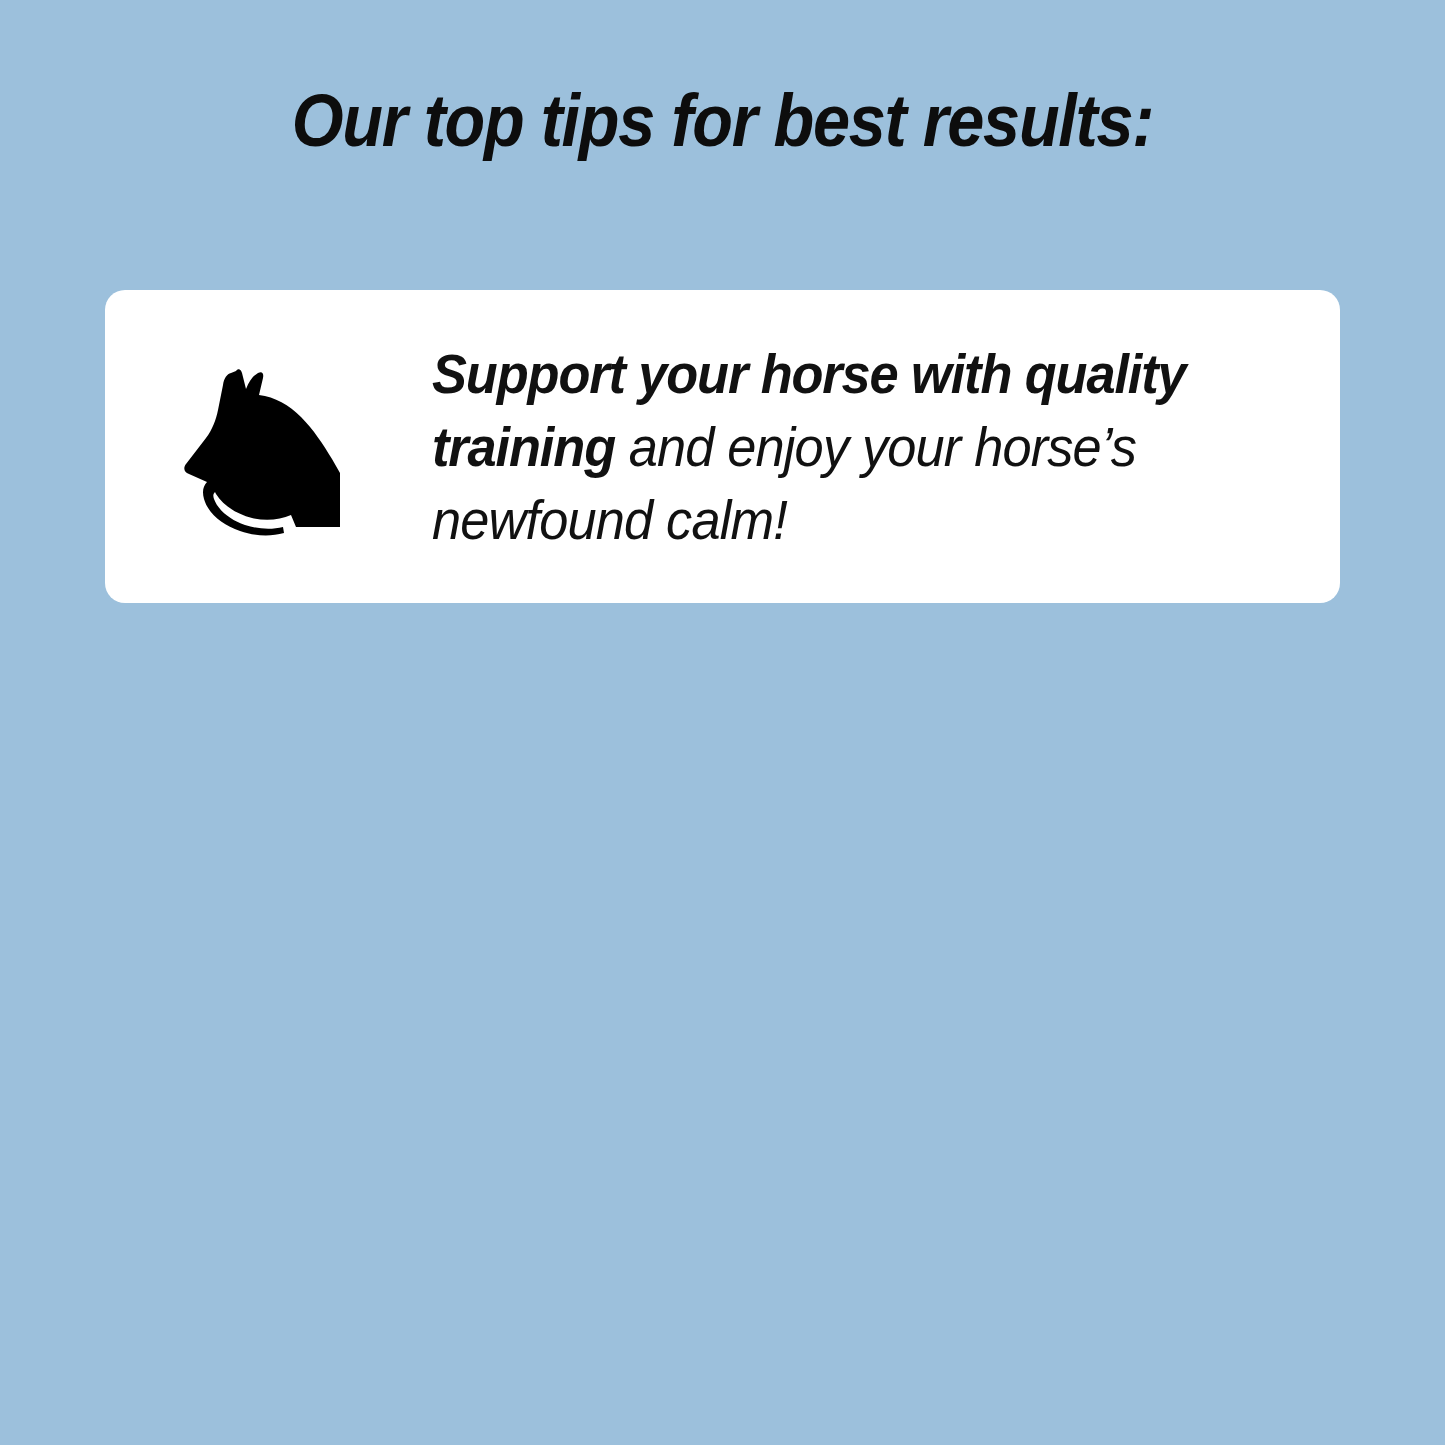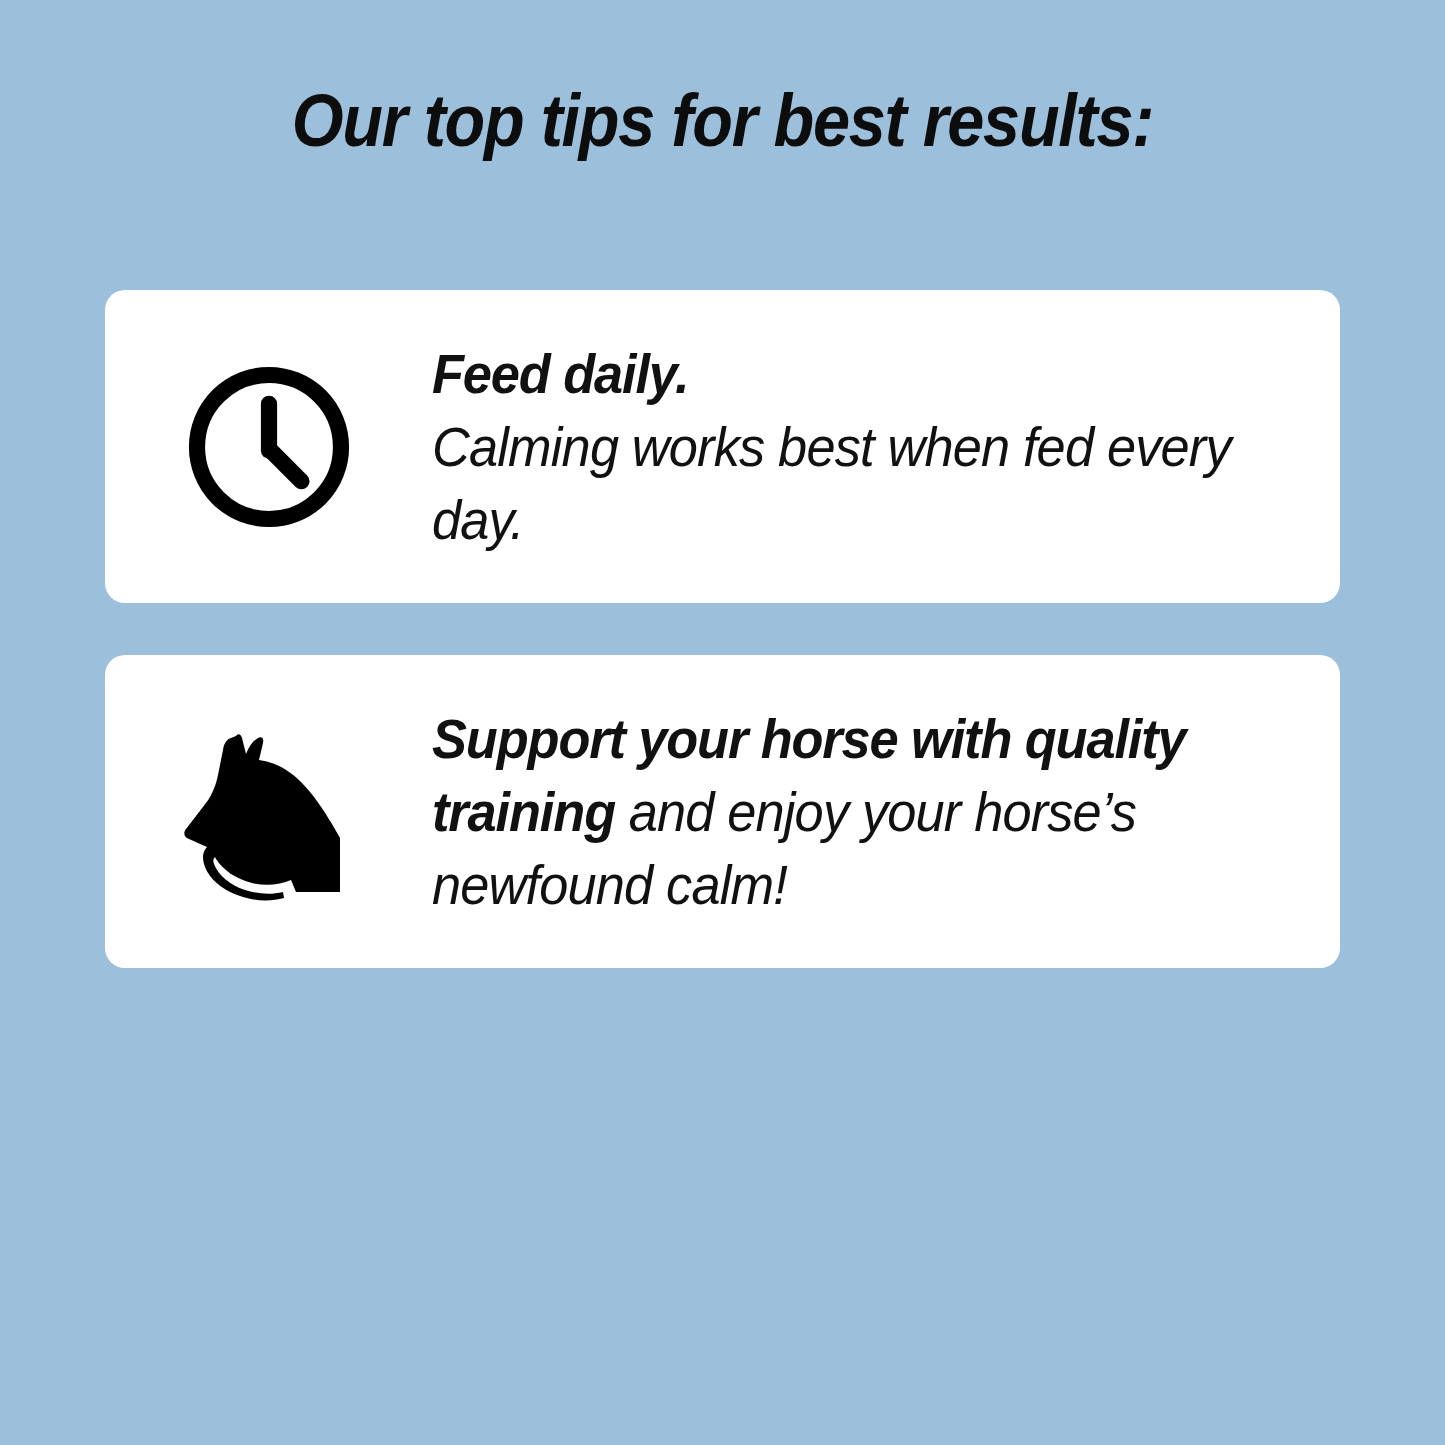--- a/index.html
+++ b/index.html
@@ -100,22 +100,6 @@
 
   <div class="cards">
 
-    <div class="card">
-      <div class="icon-cell">
-        <span>
-          <svg width="180" height="180" viewBox="0 0 100 100" aria-hidden="true">
-            <circle cx="50" cy="50" r="40" fill="none" stroke="#000000" stroke-width="9"></circle>
-            <path d="M50 26 L50 52" fill="none" stroke="#000000" stroke-width="9" stroke-linecap="round"></path>
-            <path d="M50 51 L68 69" fill="none" stroke="#000000" stroke-width="9" stroke-linecap="round"></path>
-          </svg>
-        </span>
-      </div>
-      <div class="text-cell">
-        <div class="tip-text">
-          <span class="lead-block"><b>Feed daily.</b></span><span>Calming works best when fed every day.</span>
-        </div>
-      </div>
-    </div>
 
 
     <div class="card">

